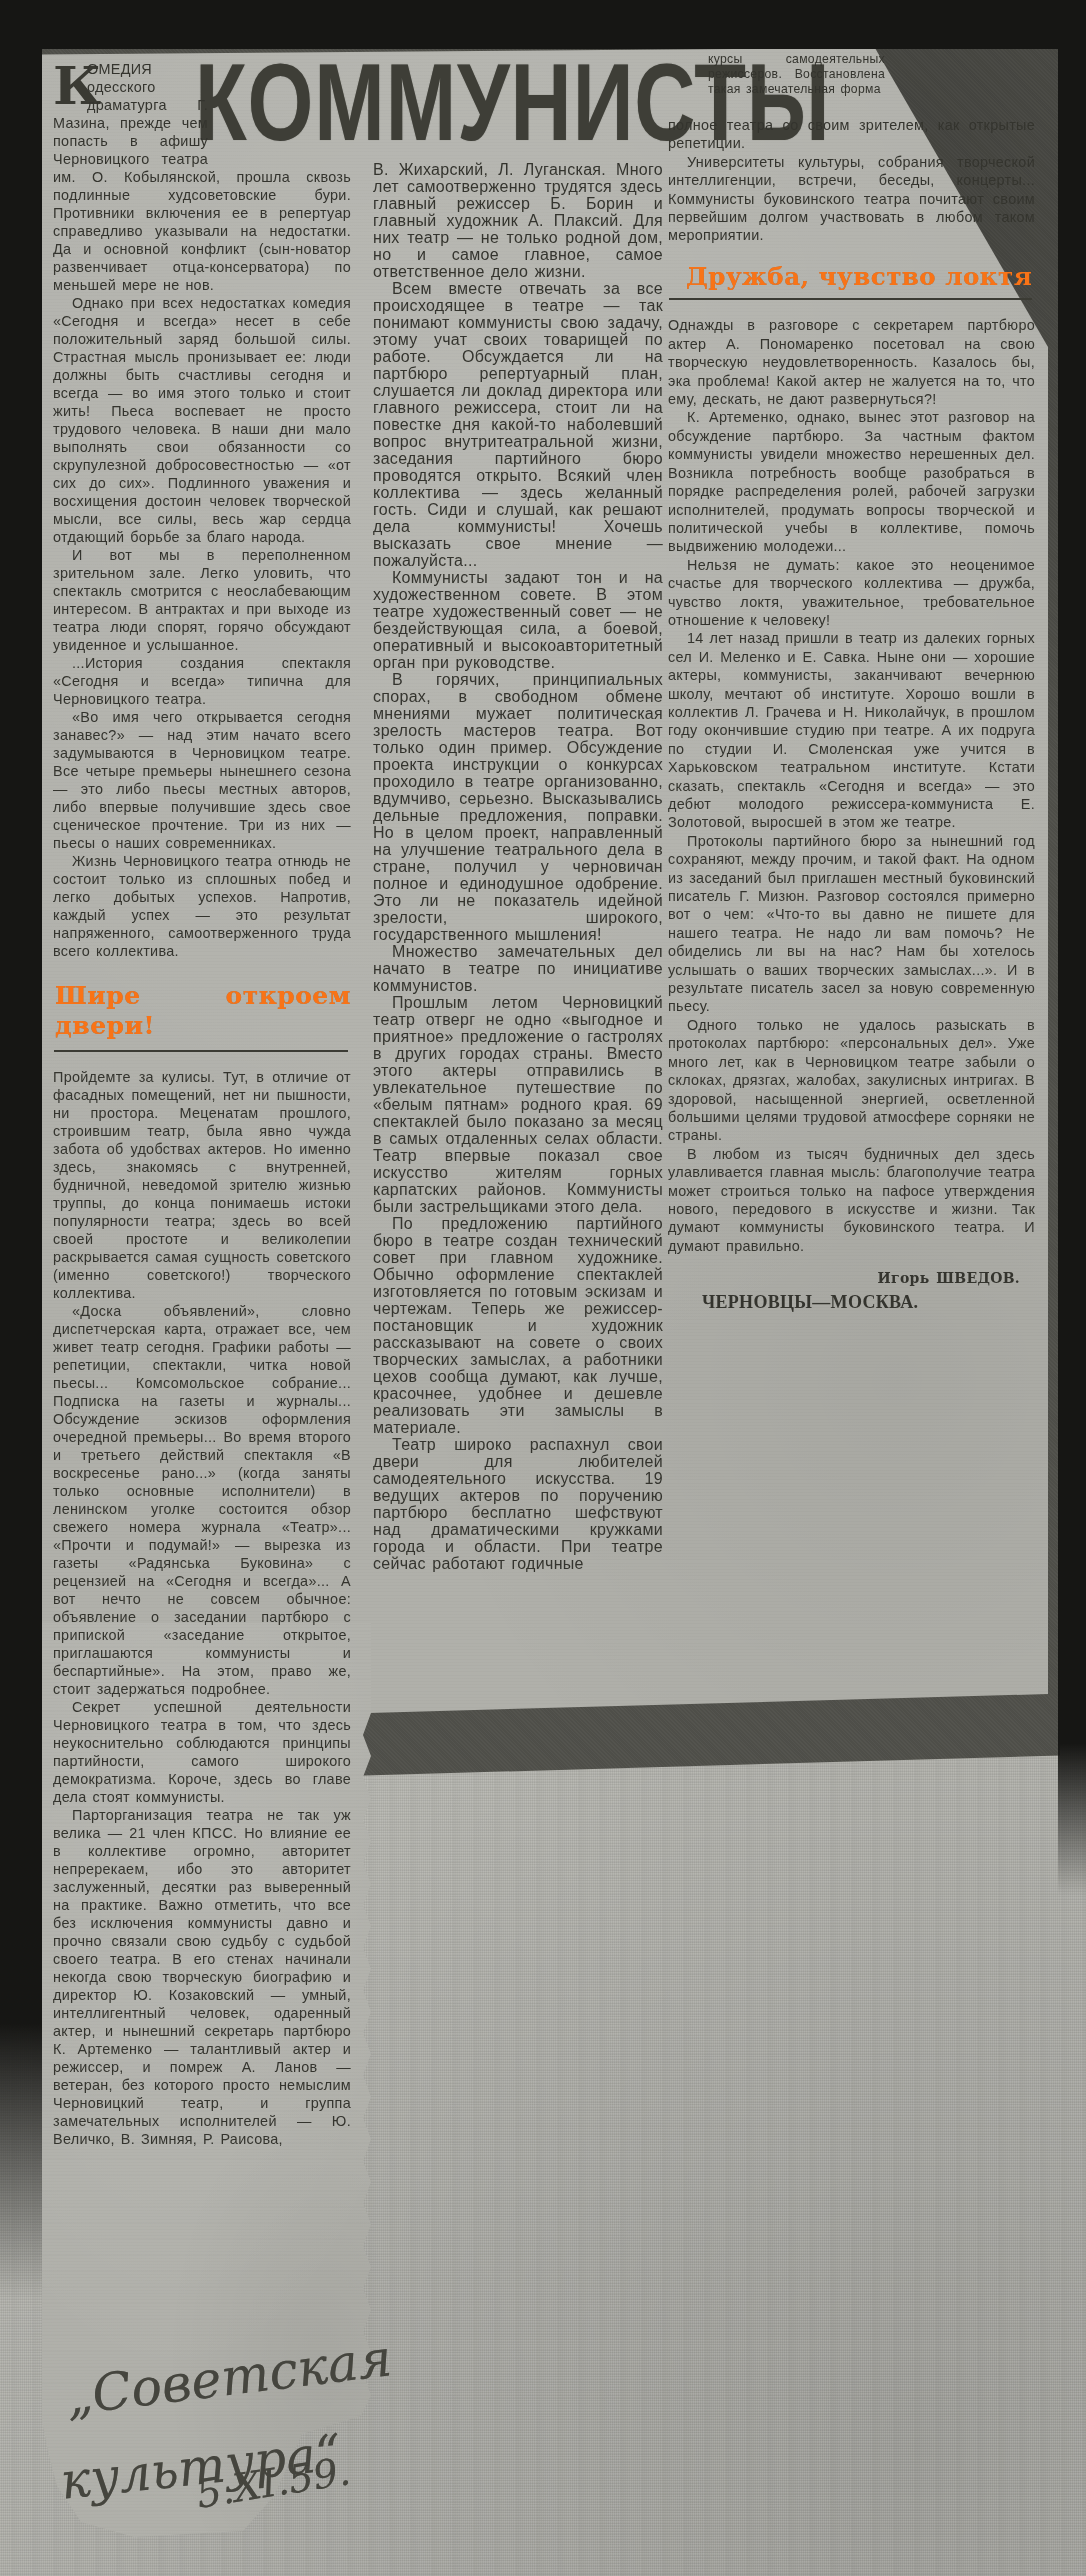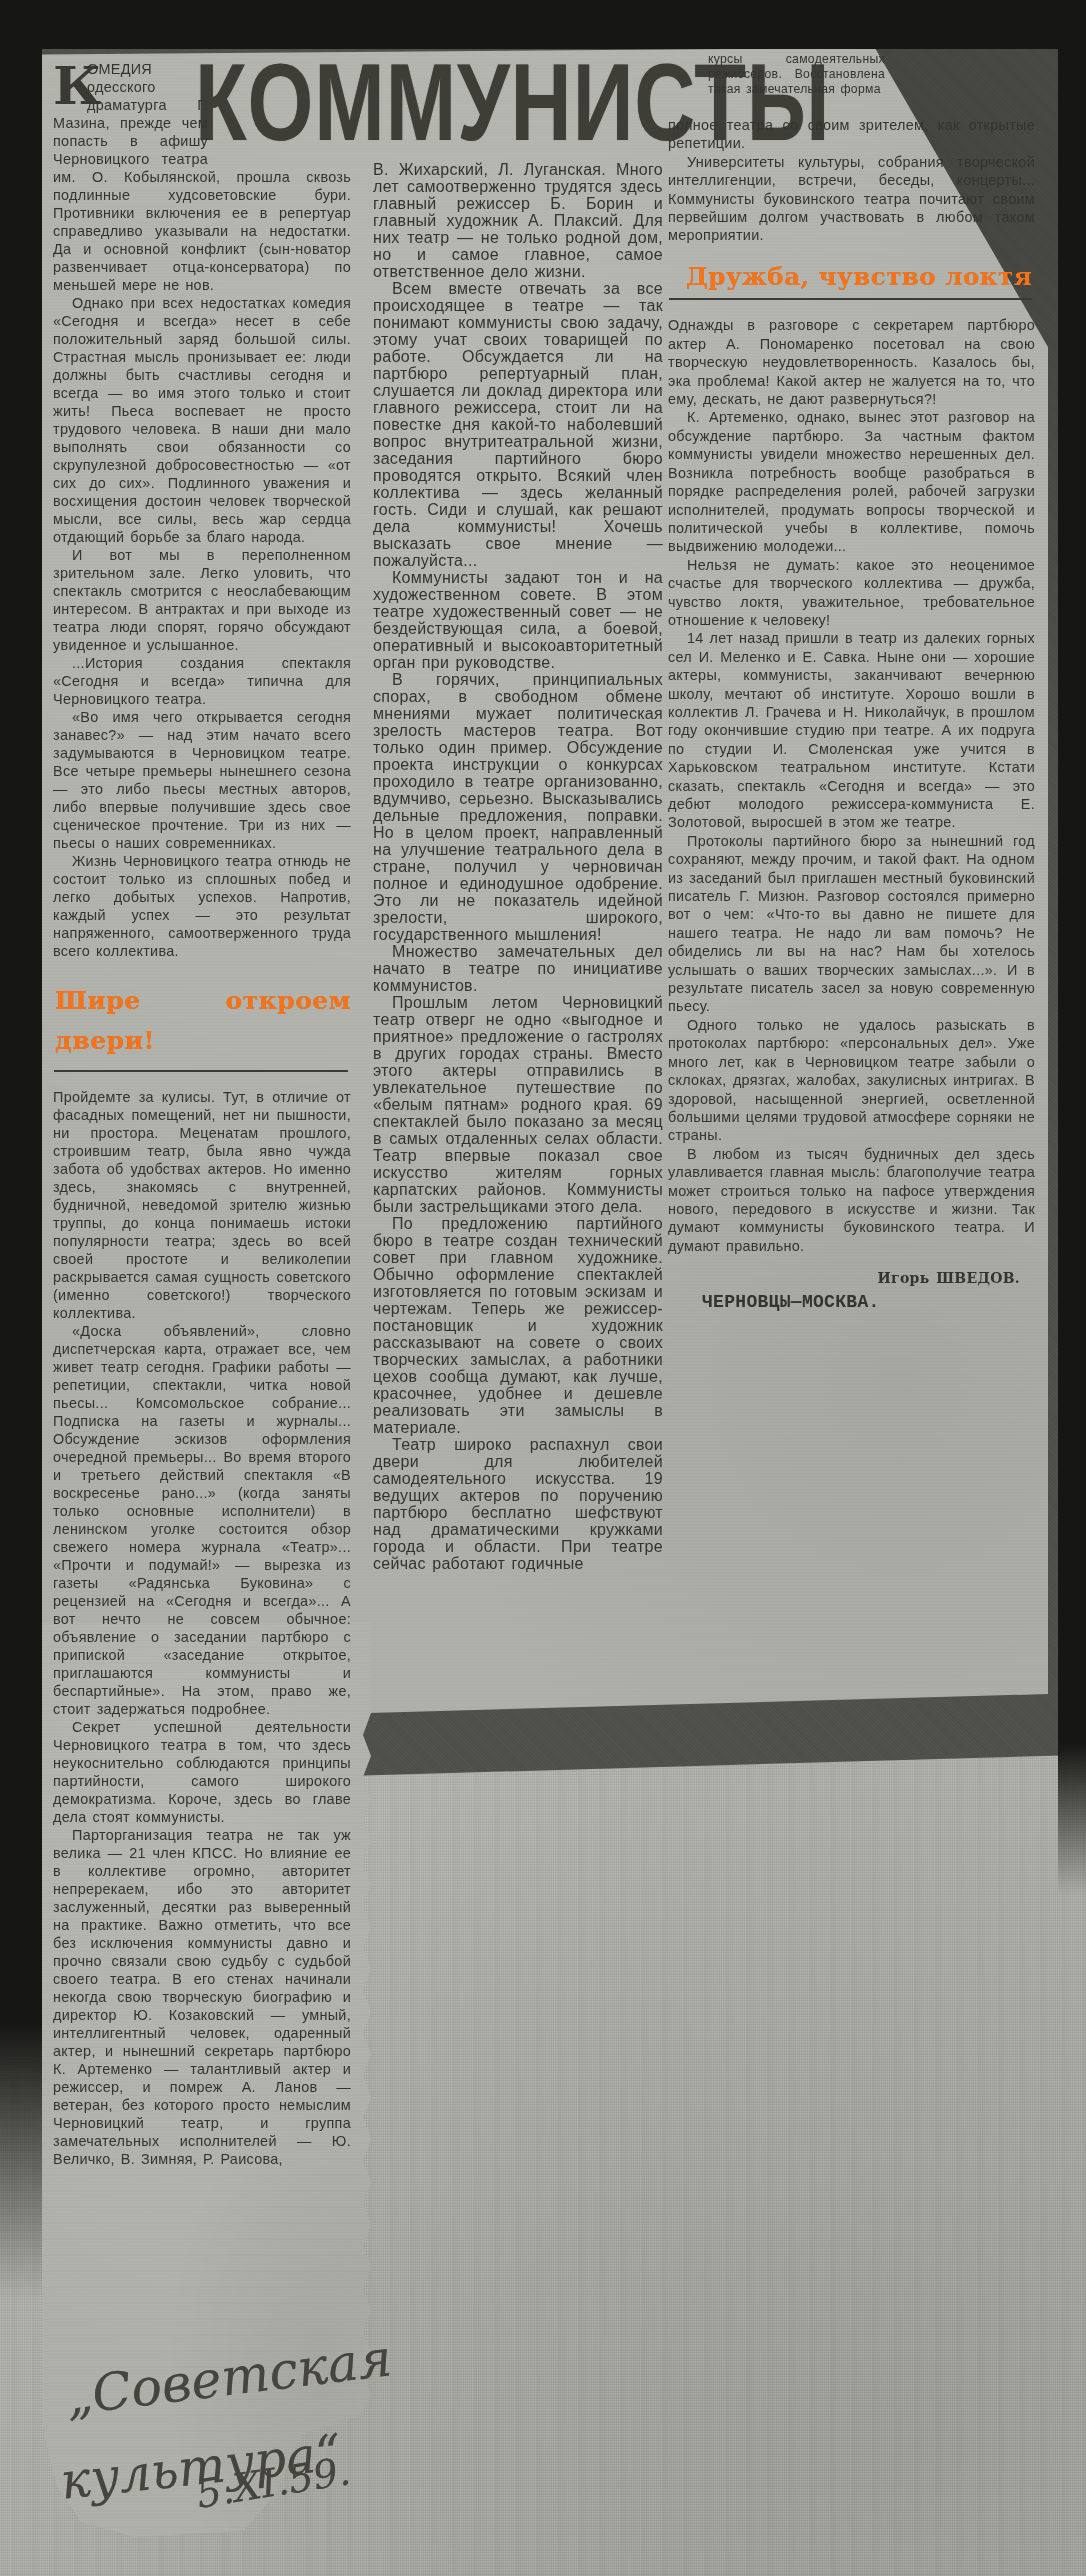--- a/index.html
+++ b/index.html
@@ -49,7 +49,7 @@
     text-shadow:0 0 1.1px rgba(46,46,40,.45);white-space:nowrap;}
   .subhead{font-family:"DejaVu Serif",serif;font-weight:bold;color:#f97316;text-indent:0;
     text-shadow:0 0 0.5px rgba(40,40,34,.4);}
-  .h-col1{font-size:25px;line-height:40px;margin:21px 0 8.5px 2.1px;letter-spacing:0.5px;}
+  .h-col1{font-size:25px;line-height:30px;margin:21px 0 8.5px 2.1px;letter-spacing:0.5px;}
   .h-col3{font-size:24.5px;line-height:28px;margin:18px 0 7.5px 18px;letter-spacing:0.5px;}
   .rule{height:2.1px;background:#3b3b34;margin:0 3.2px 16px 1.1px;}
   .byline{text-align:right;font-family:"DejaVu Serif",serif;font-weight:bold;font-size:14px;

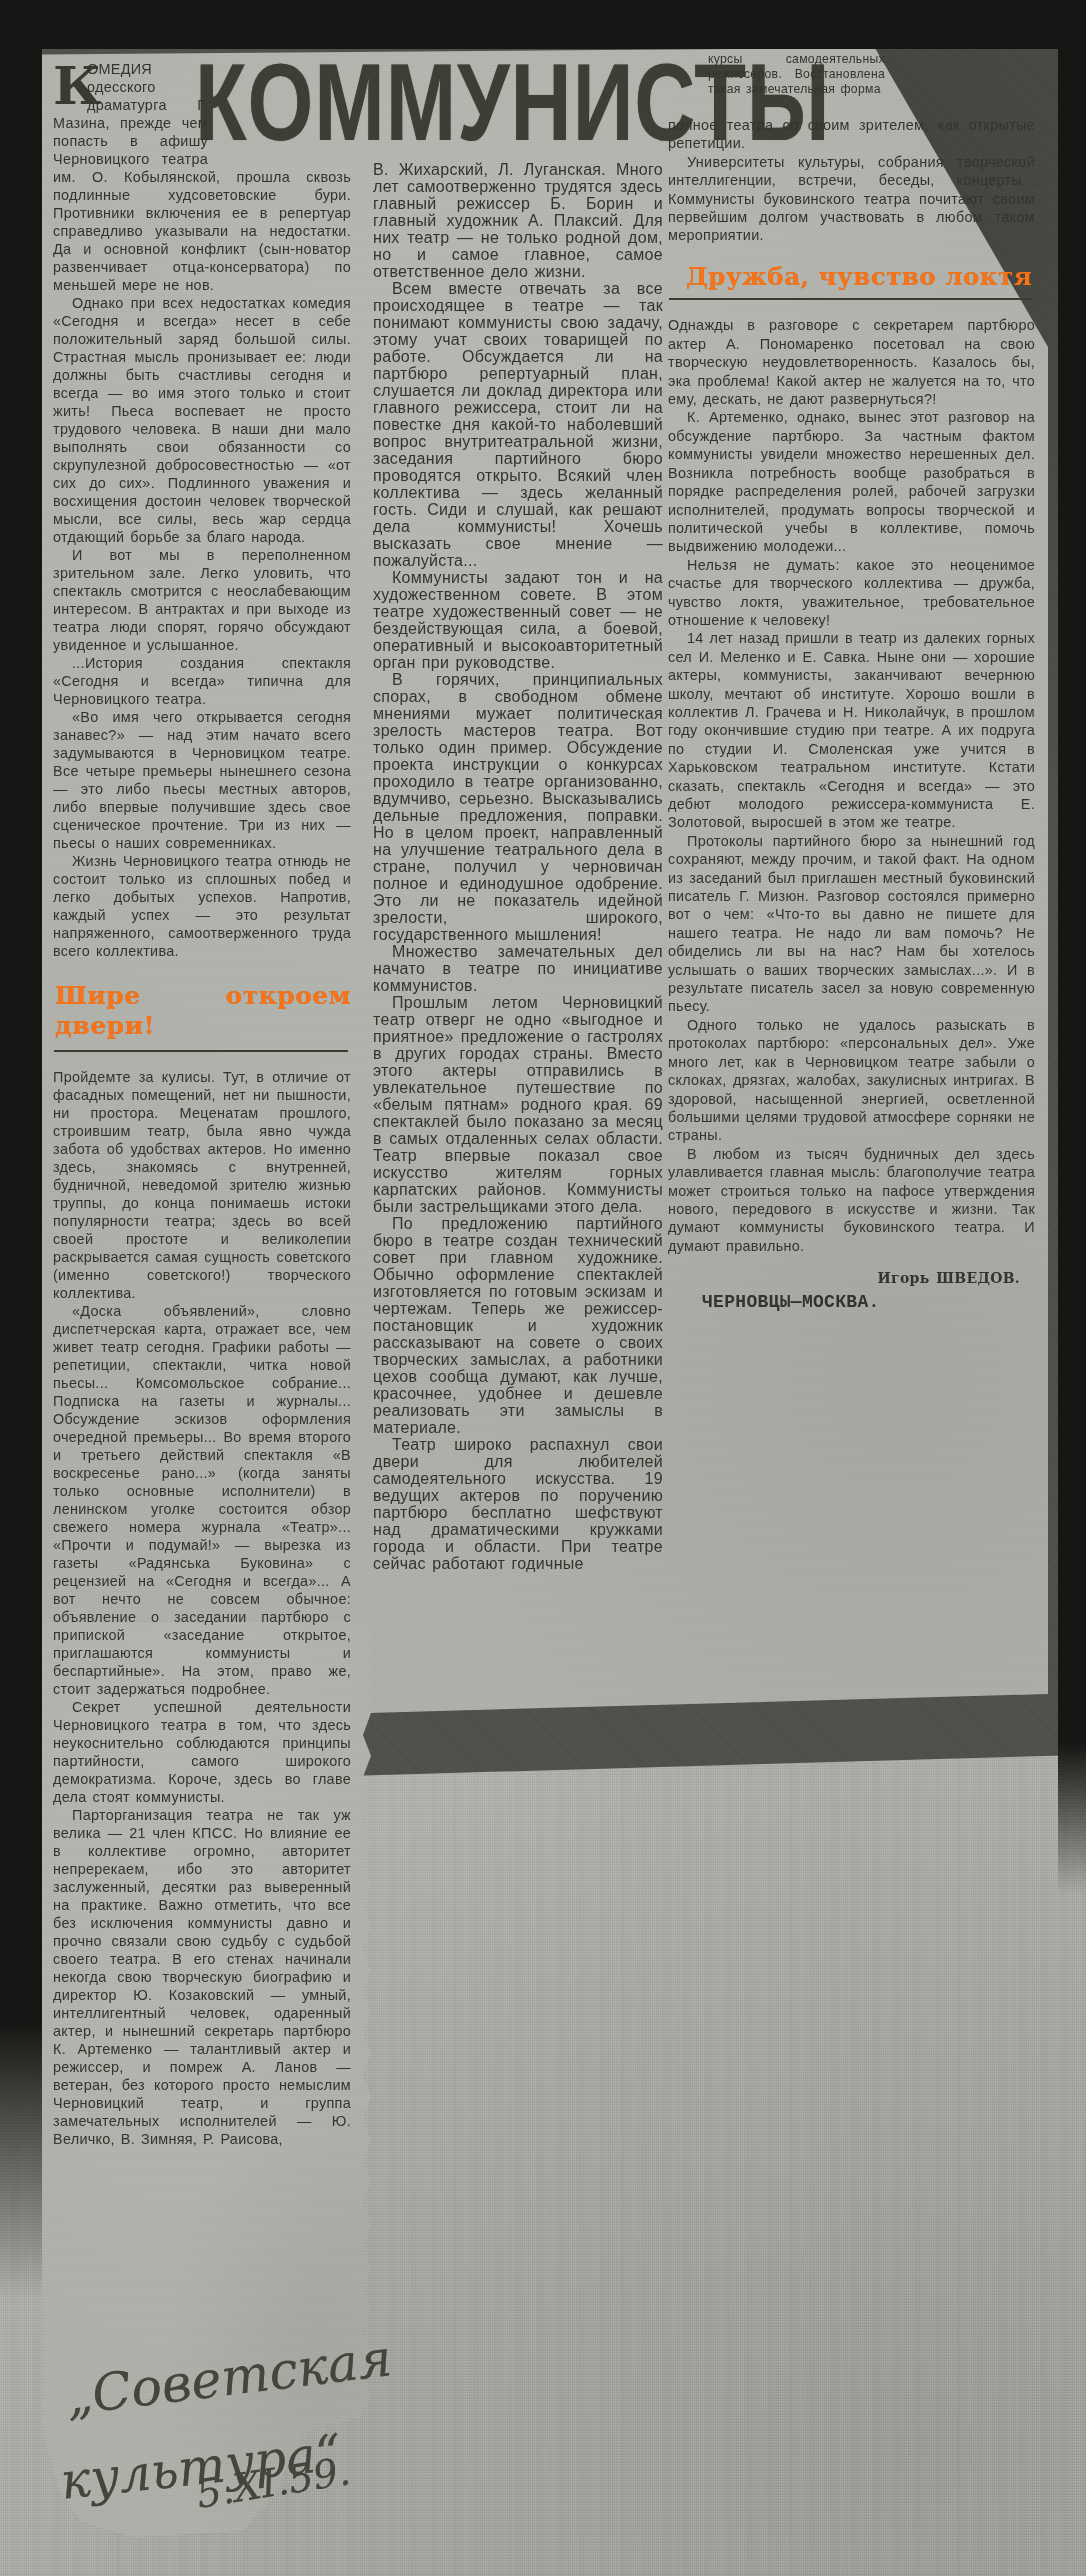--- a/index.html
+++ b/index.html
@@ -54,7 +54,7 @@
   .rule{height:2.1px;background:#3b3b34;margin:0 3.2px 16px 1.1px;}
   .byline{text-align:right;font-family:"DejaVu Serif",serif;font-weight:bold;font-size:14px;
     margin-top:14px !important;text-indent:0 !important;padding-right:15px;}
-  .dateline{text-align:left;font-family:Liberation Mono, monospace;font-weight:bold;font-size:18px;
+  .dateline{text-align:left;font-family:Liberation Serif, serif;font-weight:bold;font-size:18px;
     letter-spacing:2.1px;margin-top:5.3px !important;text-indent:34px !important;}
   
   .hand{position:absolute;font-family:"DejaVu Serif",serif;font-style:italic;color:#45453e;

